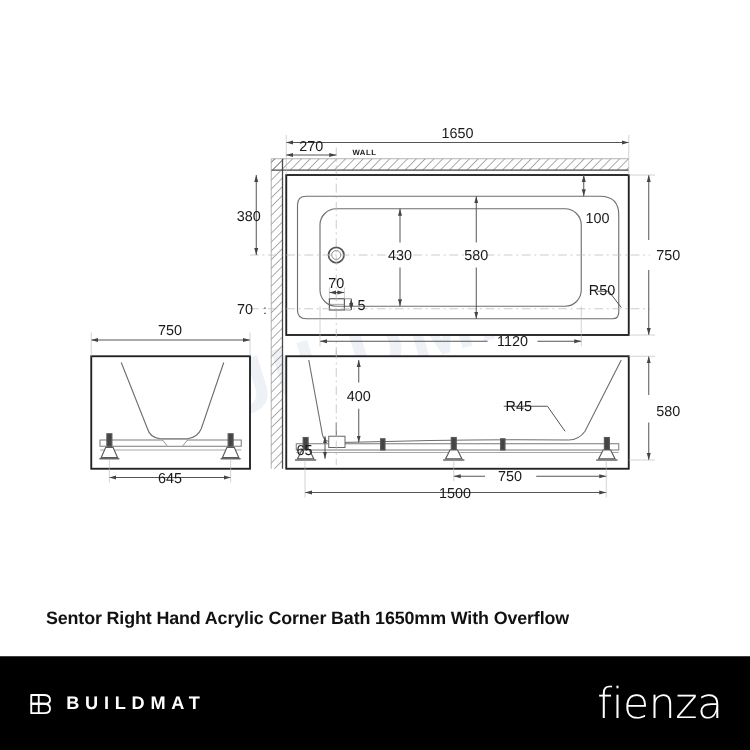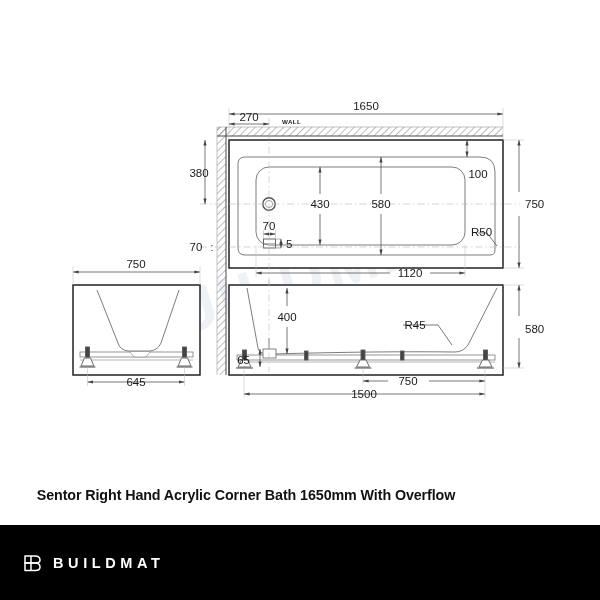--- a/index.html
+++ b/index.html
@@ -368,6 +368,9 @@
       </span>
       <span class="wordmark">BUILDMAT</span>
     </div>
+    <div class="brand-right">
+      <span class="fienza">fienza</span>
+    </div>
   </div>
 
 </div>

